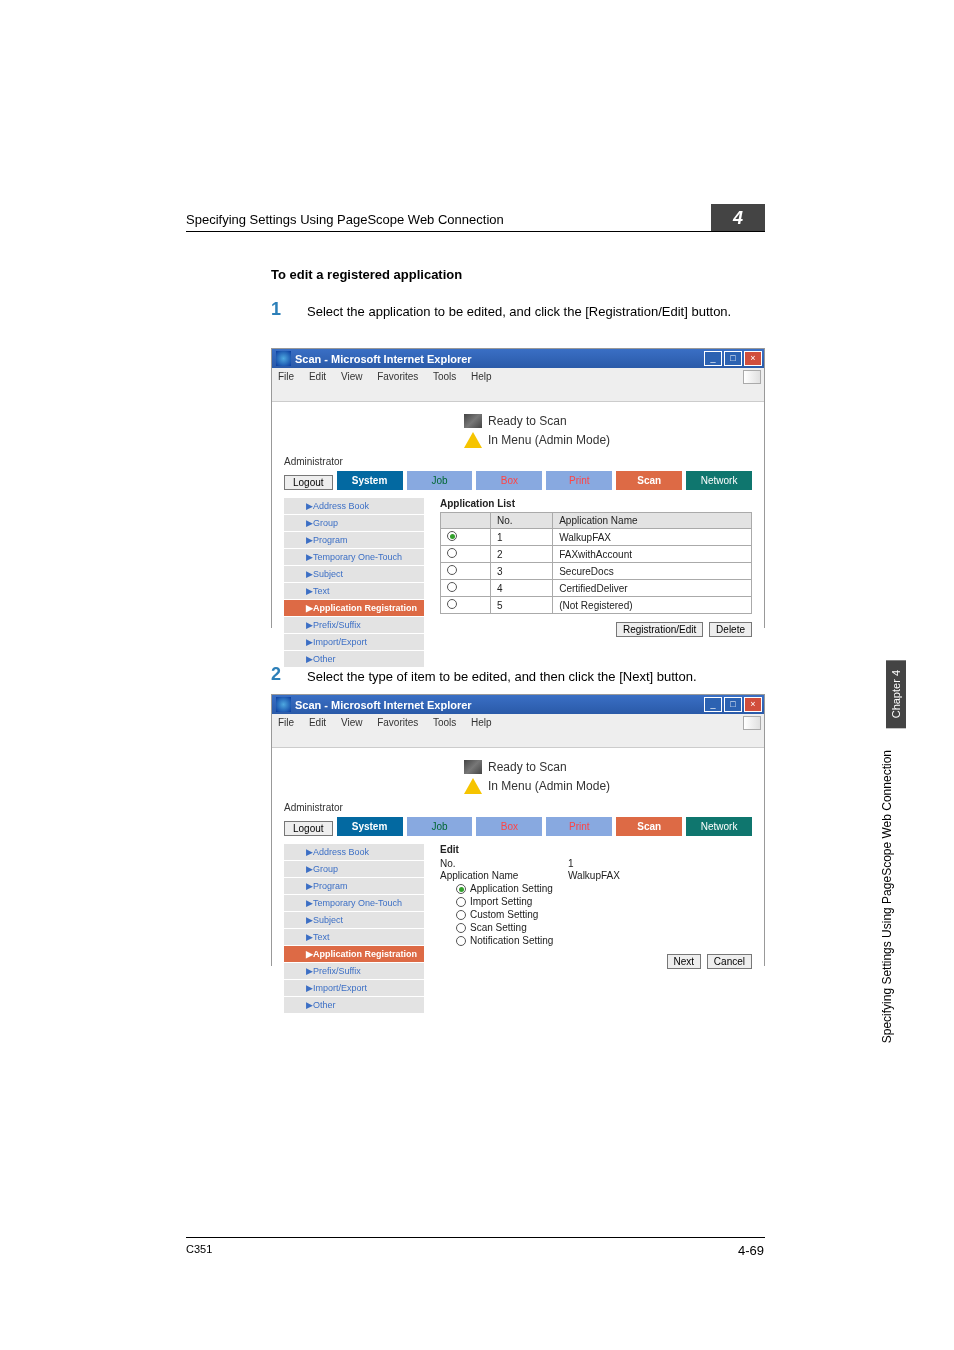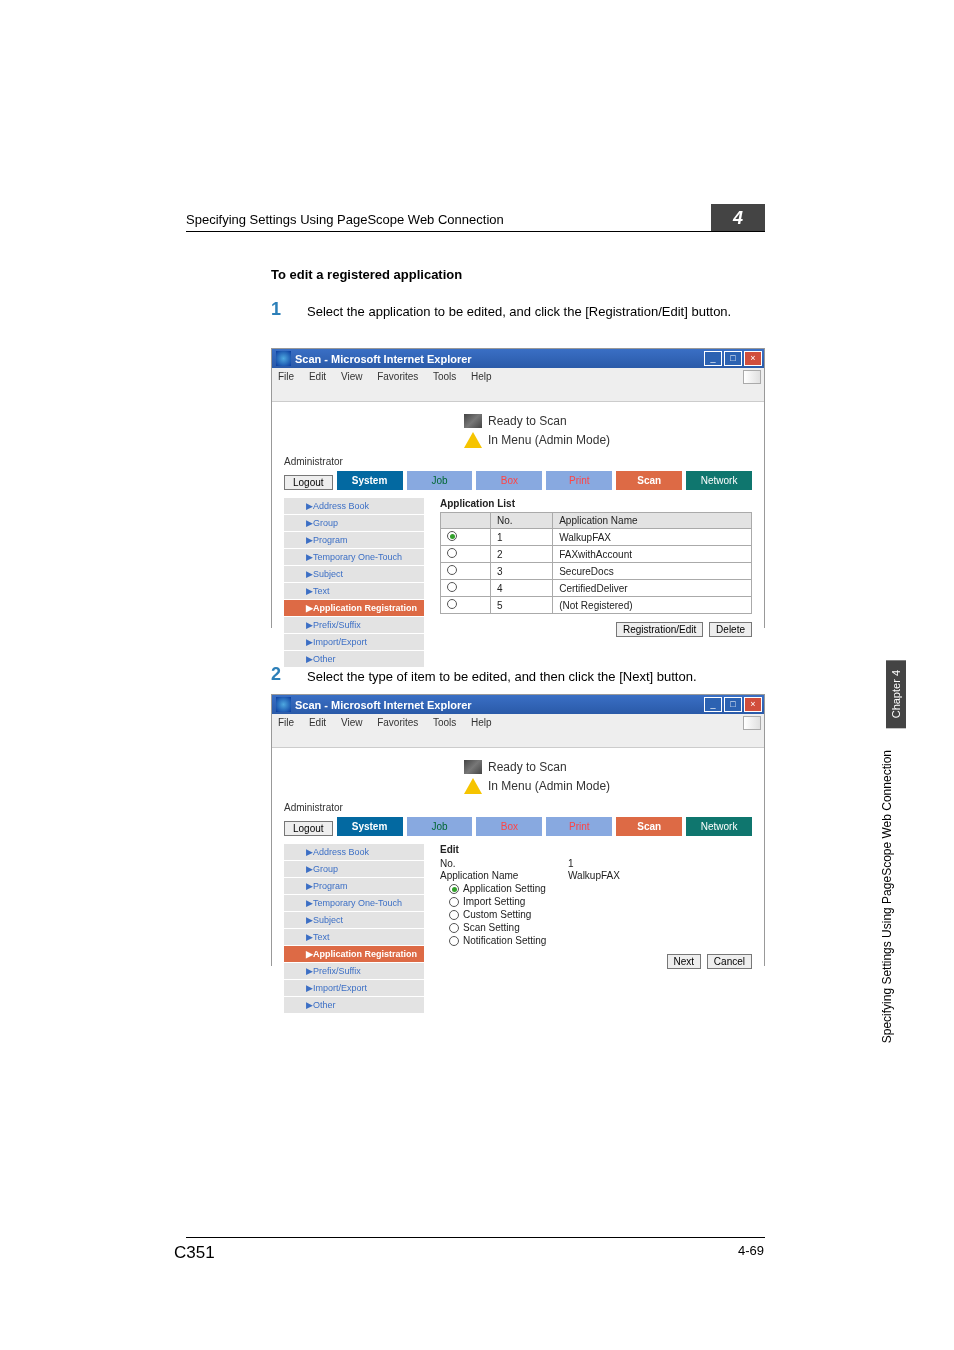--- a/index.html
+++ b/index.html
@@ -51,7 +51,7 @@
   .ui-btn{font-size:10px;border:1px solid #777;background:#eee;padding:1px 6px;margin-left:3px}
   .edit-row{display:flex;font-size:10px;margin:1px 0}
   .edit-row .l{width:128px}
-  .opt{display:flex;align-items:center;gap:4px;font-size:10px;margin:2px 0 2px 9px}
+  .opt{display:flex;align-items:center;gap:4px;font-size:10px;margin:2px 0 2px 16px}
   .opt .r{width:10px;height:10px;border:1px solid #555;border-radius:50%;display:inline-block;position:relative}
   .opt .r.sel::after{content:"";width:5px;height:5px;background:#33a02c;border-radius:50%;position:absolute;left:2px;top:2px}
   .side-text{position:absolute;right:60px;writing-mode:vertical-rl;transform:rotate(180deg);font-size:12px;color:#000}

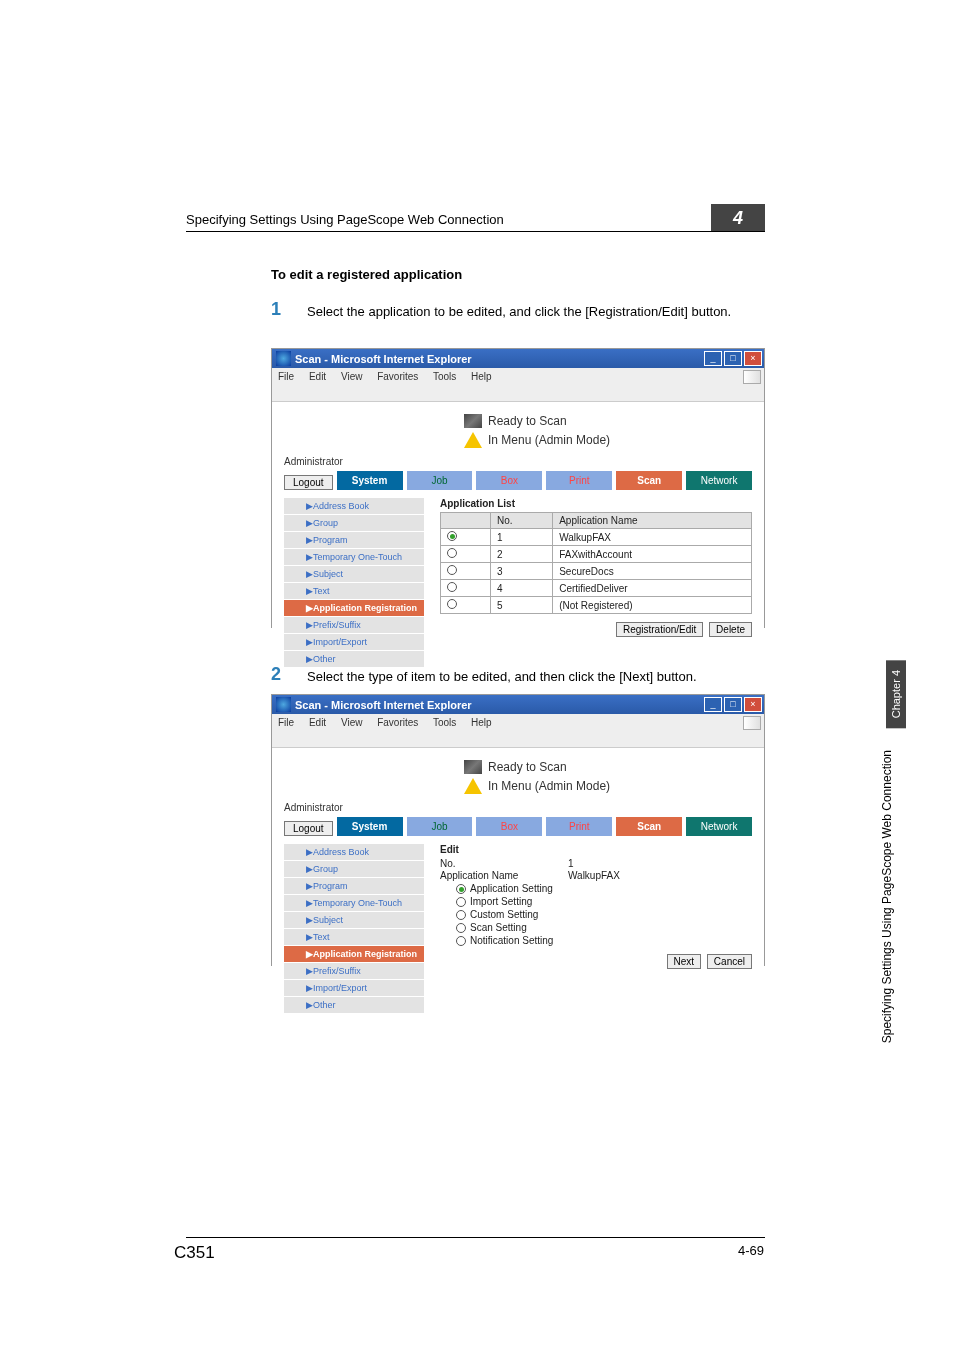--- a/index.html
+++ b/index.html
@@ -57,7 +57,7 @@
   .side-text{position:absolute;right:60px;writing-mode:vertical-rl;transform:rotate(180deg);font-size:12px;color:#000}
   .chap-side{position:absolute;right:48px;writing-mode:vertical-rl;transform:rotate(180deg);background:#444;color:#fff;font-size:11px;padding:10px 4px}
   .footer-line{position:absolute;left:186px;top:1237px;width:579px;height:1px;background:#000}
-  .foot-l{position:absolute;left:174px;top:1243px;font-size:17px}
+  .foot-l{position:absolute;left:186px;top:1243px;font-size:11px}
   .foot-r{position:absolute;right:190px;top:1243px;font-size:13px}
 </style>
 </head>

